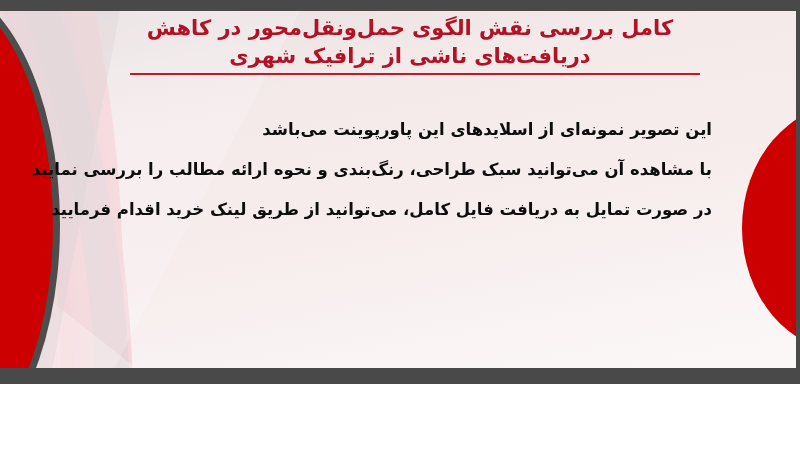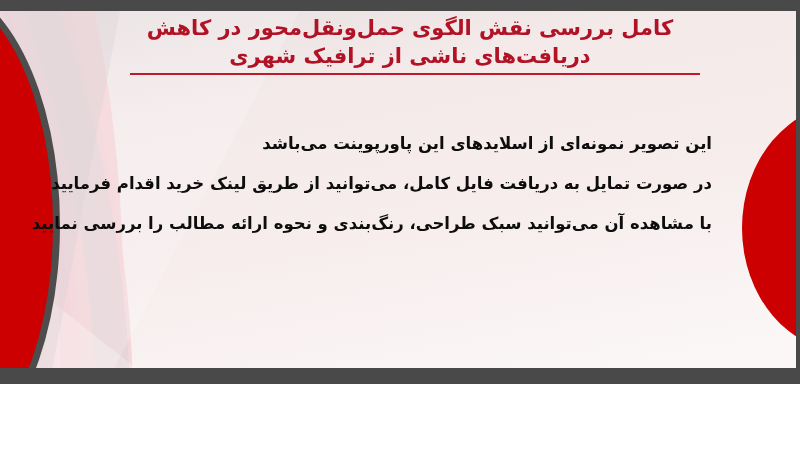--- a/index.html
+++ b/index.html
@@ -111,7 +111,7 @@
   .body-block {
     position: absolute;
     right: 88px;
-    top: 124px;
+    top: 110px;
     z-index: 5;
     direction: rtl;
     text-align: right;

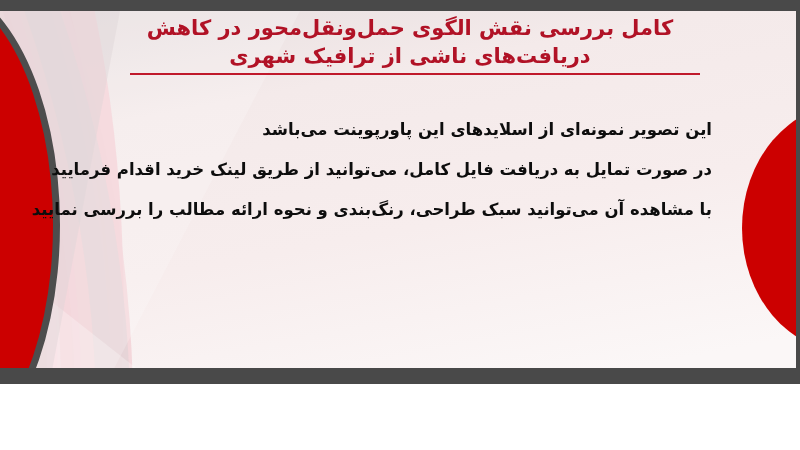--- a/index.html
+++ b/index.html
@@ -188,8 +188,8 @@
 
   <div class="body-block">
     <div class="body-line">این تصویر نمونه‌ای از اسلایدهای این پاورپوینت می‌باشد</div>
+    <div class="body-line">با مشاهده آن می‌توانید سبک طراحی، رنگ‌بندی و نحوه ارائه مطالب را بررسی نمایید</div>
     <div class="body-line">در صورت تمایل به دریافت فایل کامل، می‌توانید از طریق لینک خرید اقدام فرمایید</div>
-    <div class="body-line">با مشاهده آن می‌توانید سبک طراحی، رنگ‌بندی و نحوه ارائه مطالب را بررسی نمایید</div>
   </div>
 
 </div>

